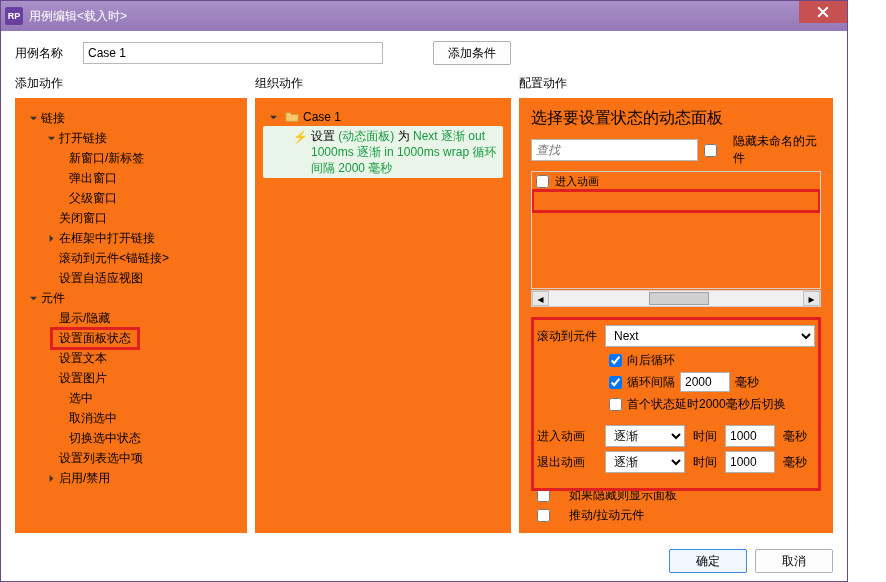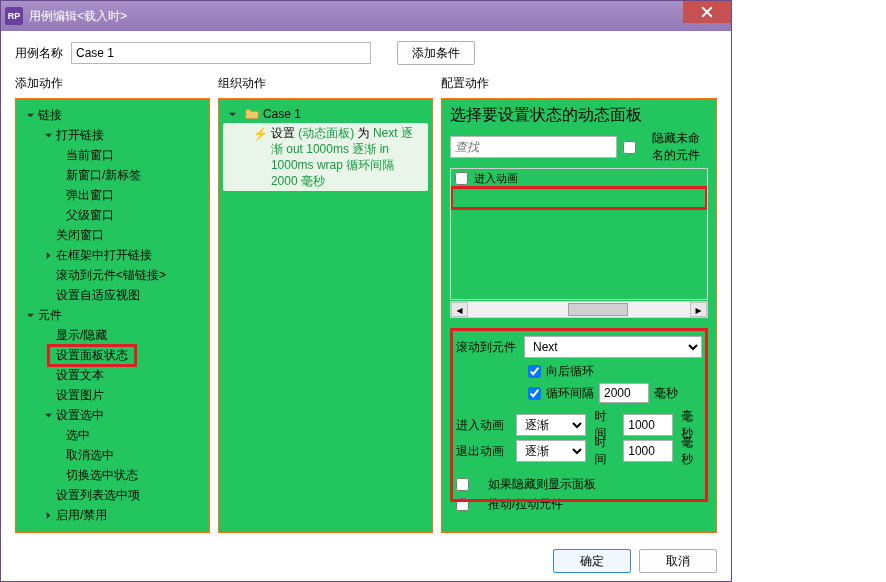--- a/index.html
+++ b/index.html
@@ -5,7 +5,7 @@
 * { box-sizing: border-box; margin: 0; padding: 0; font-family: 'Microsoft YaHei', SimSun, Arial, sans-serif; font-size: 12px; }
 body { background: #fff; width: 886px; height: 582px; overflow: hidden; }
 
-.window { width: 732px; height: 582px; border: 1px solid #6b4a8c; display: flex; flex-direction: column; background: #fff; }
+.window { width: 848px; height: 582px; border: 1px solid #6b4a8c; display: flex; flex-direction: column; background: #fff; }
 
 .titlebar { height: 30px; background: linear-gradient(to bottom, #a890c8, #9478b8); display: flex; align-items: center; padding-left: 4px; color: #fff; font-size: 12px; position: relative; }
 .titlebar .app-icon { width: 18px; height: 18px; background: #6b3fa0; border-radius: 2px; display: flex; align-items: center; justify-content: center; color: #fff; font-size: 9px; font-weight: bold; margin-right: 6px; }

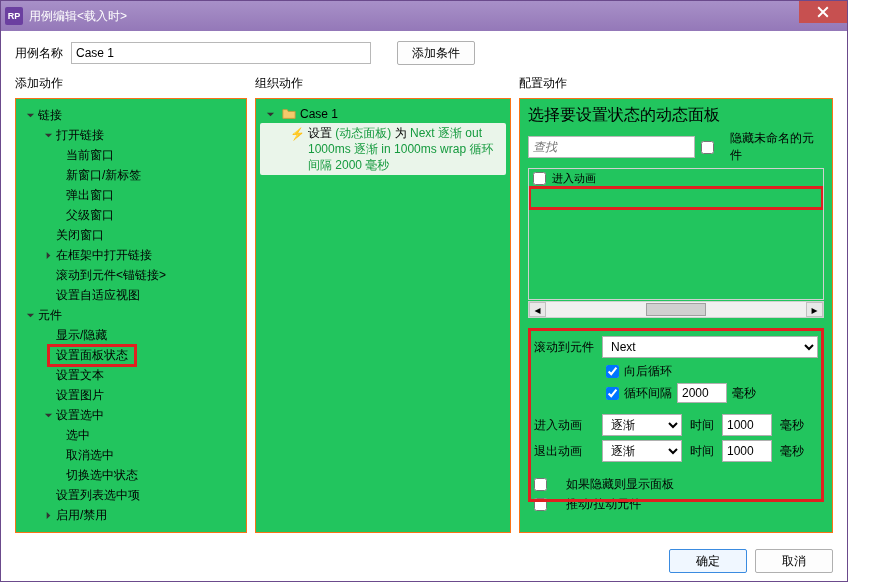--- a/index.html
+++ b/index.html
@@ -13,7 +13,7 @@
 .close-btn { position: absolute; right: 0; top: 0; width: 48px; height: 22px; background: #c75050; display: flex; align-items: center; justify-content: center; color: #fff; }
 .close-btn svg { width: 12px; height: 12px; }
 
-.case-row { display: flex; align-items: center; padding: 10px 14px; gap: 8px; }
+.case-row { display: flex; align-items: center; padding: 10px 14px; gap: 20px; }
 .case-row label { font-size: 12px; }
 .case-row input[type=text] { flex: 0 0 300px; height: 22px; border: 1px solid #b8b8b8; padding: 0 4px; }
 .btn { height: 24px; padding: 0 14px; background: #fdfdfd; border: 1px solid #b0b0b0; border-radius: 2px; cursor: pointer; font-size: 12px; }

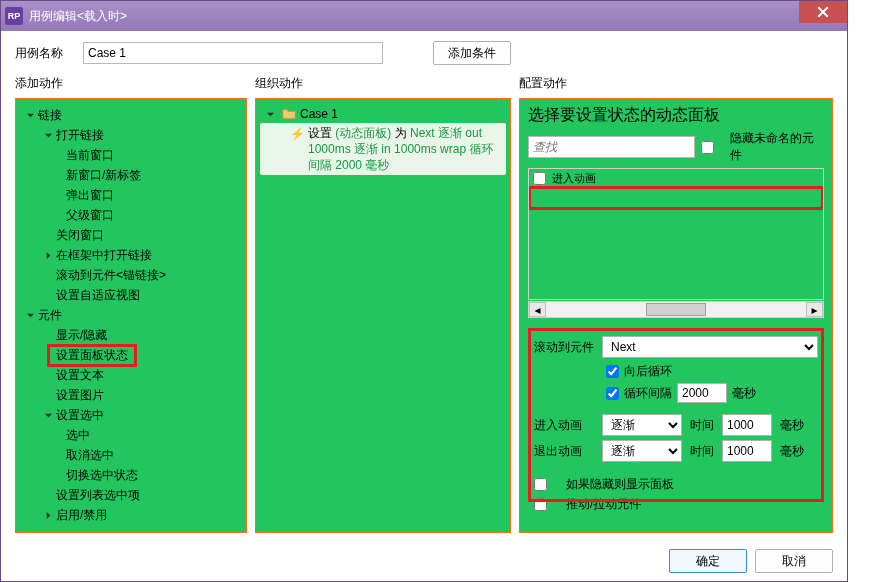--- a/index.html
+++ b/index.html
@@ -25,7 +25,7 @@
 .col2 { width: 256px; }
 .col3 { flex: 1; }
 .col-header { font-size: 12px; padding-bottom: 6px; }
-.col-body { flex: 1; border: 1px solid #f97316; background: #22c55e; overflow: auto; }
+.col-body { flex: 1; border: 4px solid #f97316; background: #f97316; overflow: auto; }
 
 .tree { padding: 6px 4px; }
 .tree-item { display: flex; align-items: center; height: 20px; cursor: default; white-space: nowrap; }

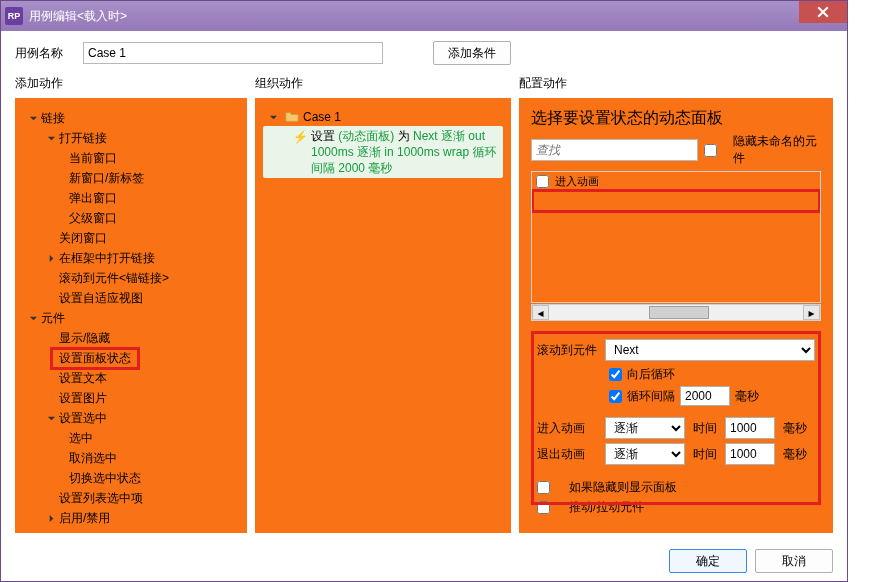--- a/index.html
+++ b/index.html
@@ -127,9 +127,6 @@
               </span>
             <span class="tree-label">打开链接</span>
           </div>
-          <div class="tree-item lvl2">
-              <span class="tree-label">当前窗口</span>
-            </div>
           <div class="tree-item lvl2">
               <span class="tree-label">新窗口/新标签</span>
             </div>

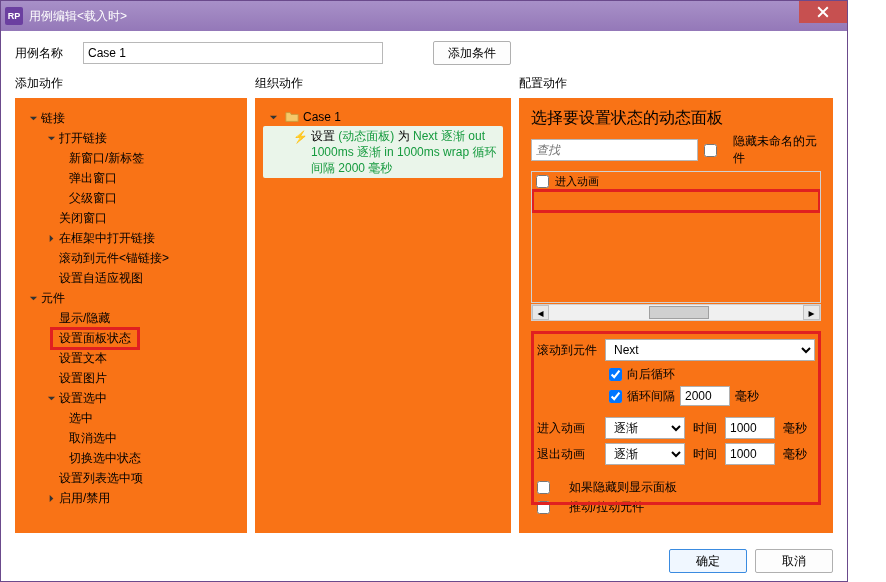--- a/index.html
+++ b/index.html
@@ -181,14 +181,6 @@
               <span style="width:14px"></span>
               <span class="tree-label">设置图片</span>
             </div>
-          <div class="tree-item lvl1">
-            <span class="tree-toggle">
-                <svg viewBox="0 0 10 10">
-                  <path d="M1 3 L5 7 L9 3" fill="#333"></path>
-                </svg>
-              </span>
-            <span class="tree-label">设置选中</span>
-          </div>
           <div class="tree-item lvl2">
               <span class="tree-label">选中</span>
             </div>

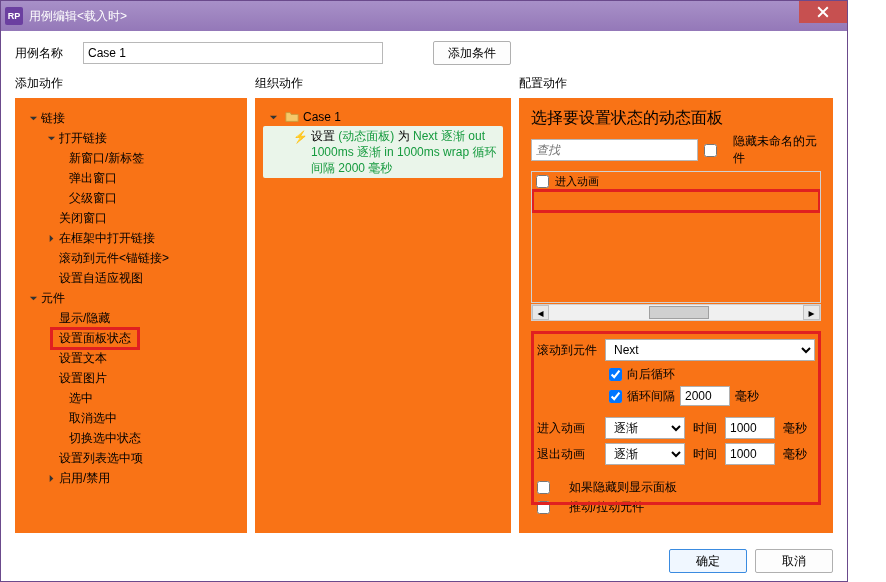--- a/index.html
+++ b/index.html
@@ -271,6 +271,10 @@
               <input type="text" value="2000" style="">
               <span class="unit">毫秒</span>
             </div>
+            <div class="check-row">
+              <input type="checkbox" style="">
+              <span>首个状态延时2000毫秒后切换</span>
+            </div>
             <div style="height:8px"></div>
             <div class="form-row">
               <span class="lbl">进入动画</span>

